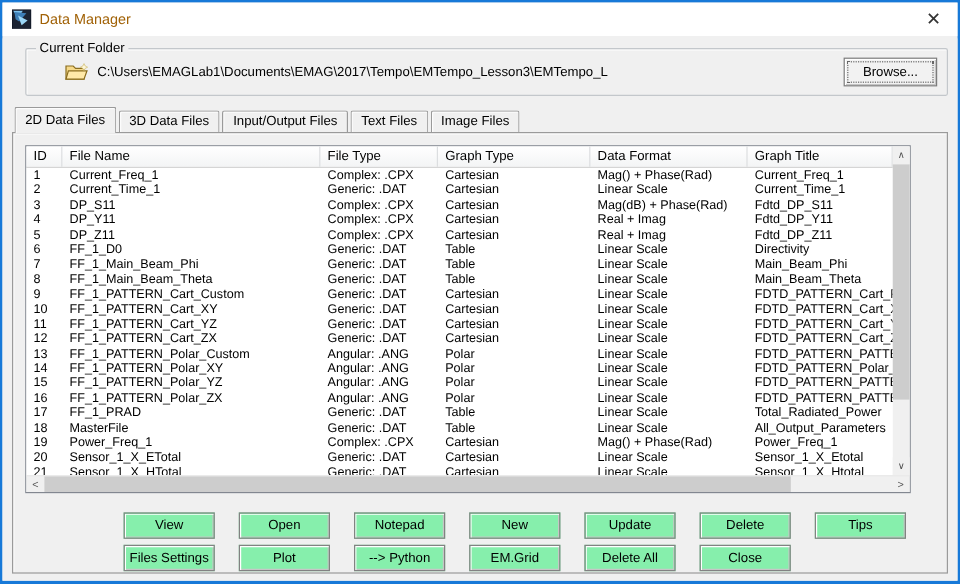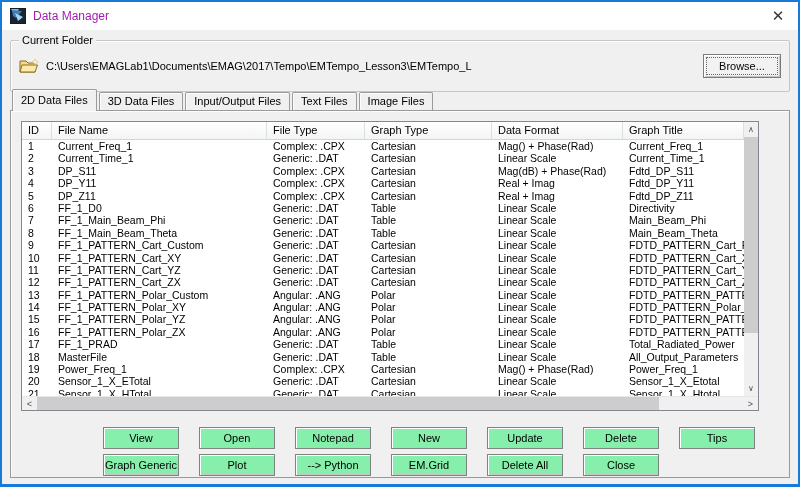--- a/index.html
+++ b/index.html
@@ -9,7 +9,7 @@
   
   .titlebar{height:28px;background:#ffffff;display:flex;align-items:center;padding-left:8px;}
   .app-icon{width:16px;height:16px;flex:0 0 16px;}
-  .title-text{font-size:12px;color:#a21caf;margin-left:7px;flex:1;}
+  .title-text{font-size:12px;color:#a16207;margin-left:7px;flex:1;}
   .close-btn{width:40px;height:28px;display:flex;align-items:center;justify-content:center;
     font-size:15px;color:#333;cursor:default;}
   

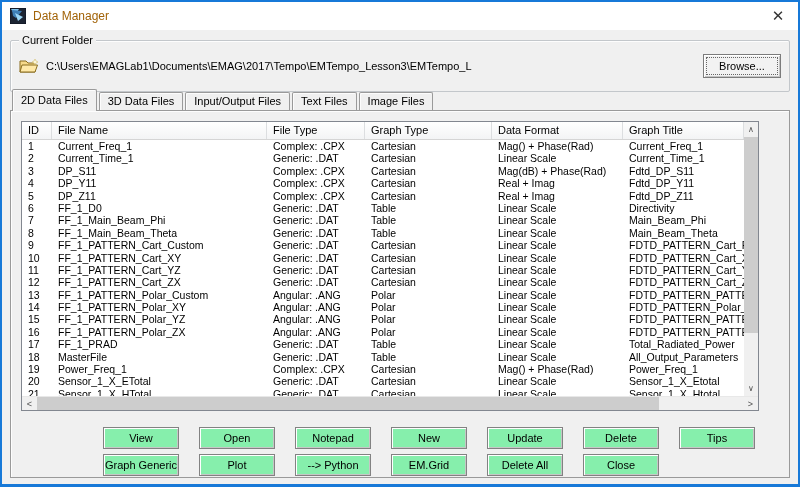--- a/index.html
+++ b/index.html
@@ -15,8 +15,8 @@
   
   .body{position:absolute;top:30px;left:0;right:0;bottom:0;background:#f0f0f0;}
   
-  .folder-group{position:absolute;left:8px;right:8px;top:8px;height:52px;
-    border:1px solid #c3c7cb;border-radius:2px;box-shadow:1px 1px 0 #fdfdfd inset;}
+  .folder-group{position:absolute;left:19px;right:8px;top:8px;height:40px;
+    border:1px solid #c3c7cb;border-radius:2px;box-shadow:1px 1px 0 #fdfdfd inset;padding-left:24px;}
   .folder-legend{position:absolute;top:-7px;left:8px;background:#f0f0f0;padding:0 3px;
     font-size:11px;color:#000;}
   .folder-row{display:flex;align-items:center;height:100%;padding:0 8px;}

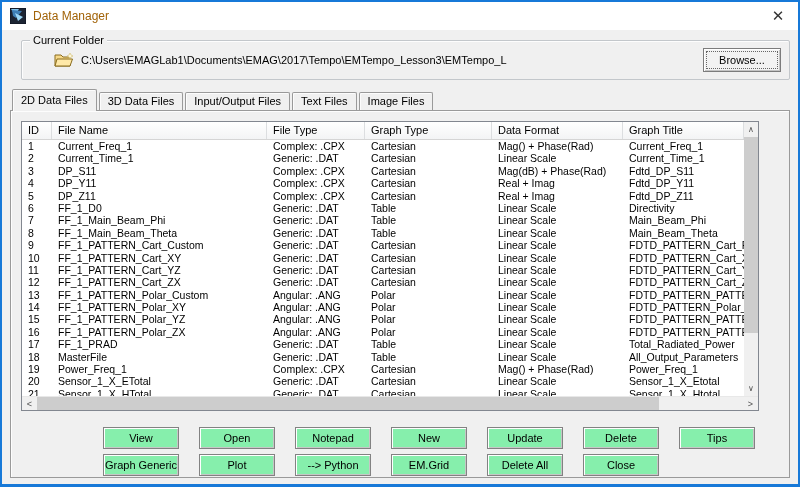--- a/index.html
+++ b/index.html
@@ -318,7 +318,7 @@
             <button class="wbtn">Tips</button>
           </div>
         <div class="btn-row r2">
-            <button class="wbtn">Graph Generic</button>
+            <button class="wbtn">Files Settings</button>
             <button class="wbtn">Plot</button>
             <button class="wbtn">--&gt; Python</button>
             <button class="wbtn">EM.Grid</button>

